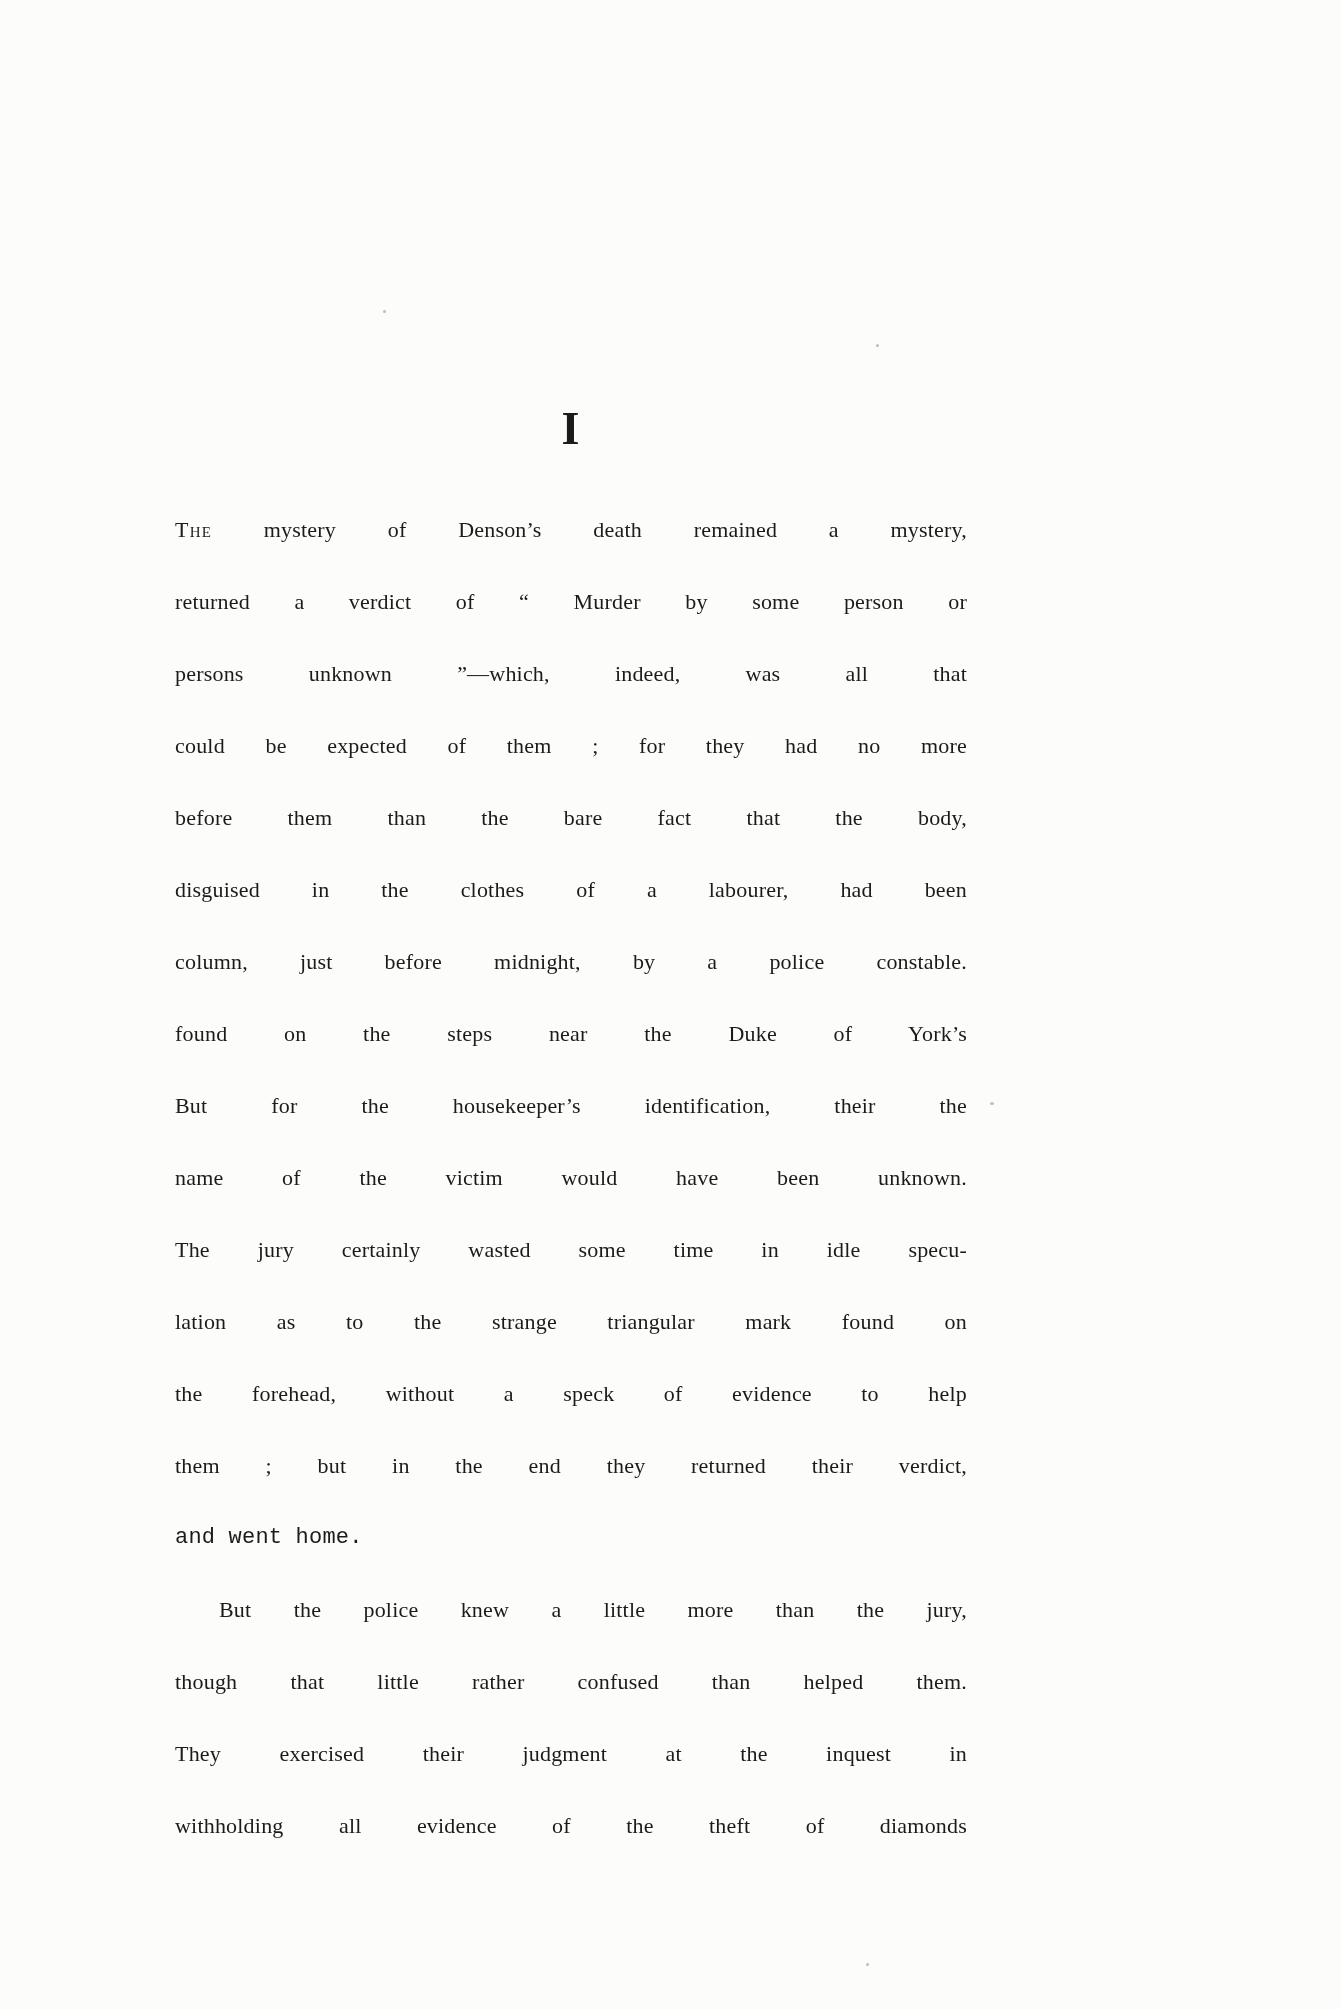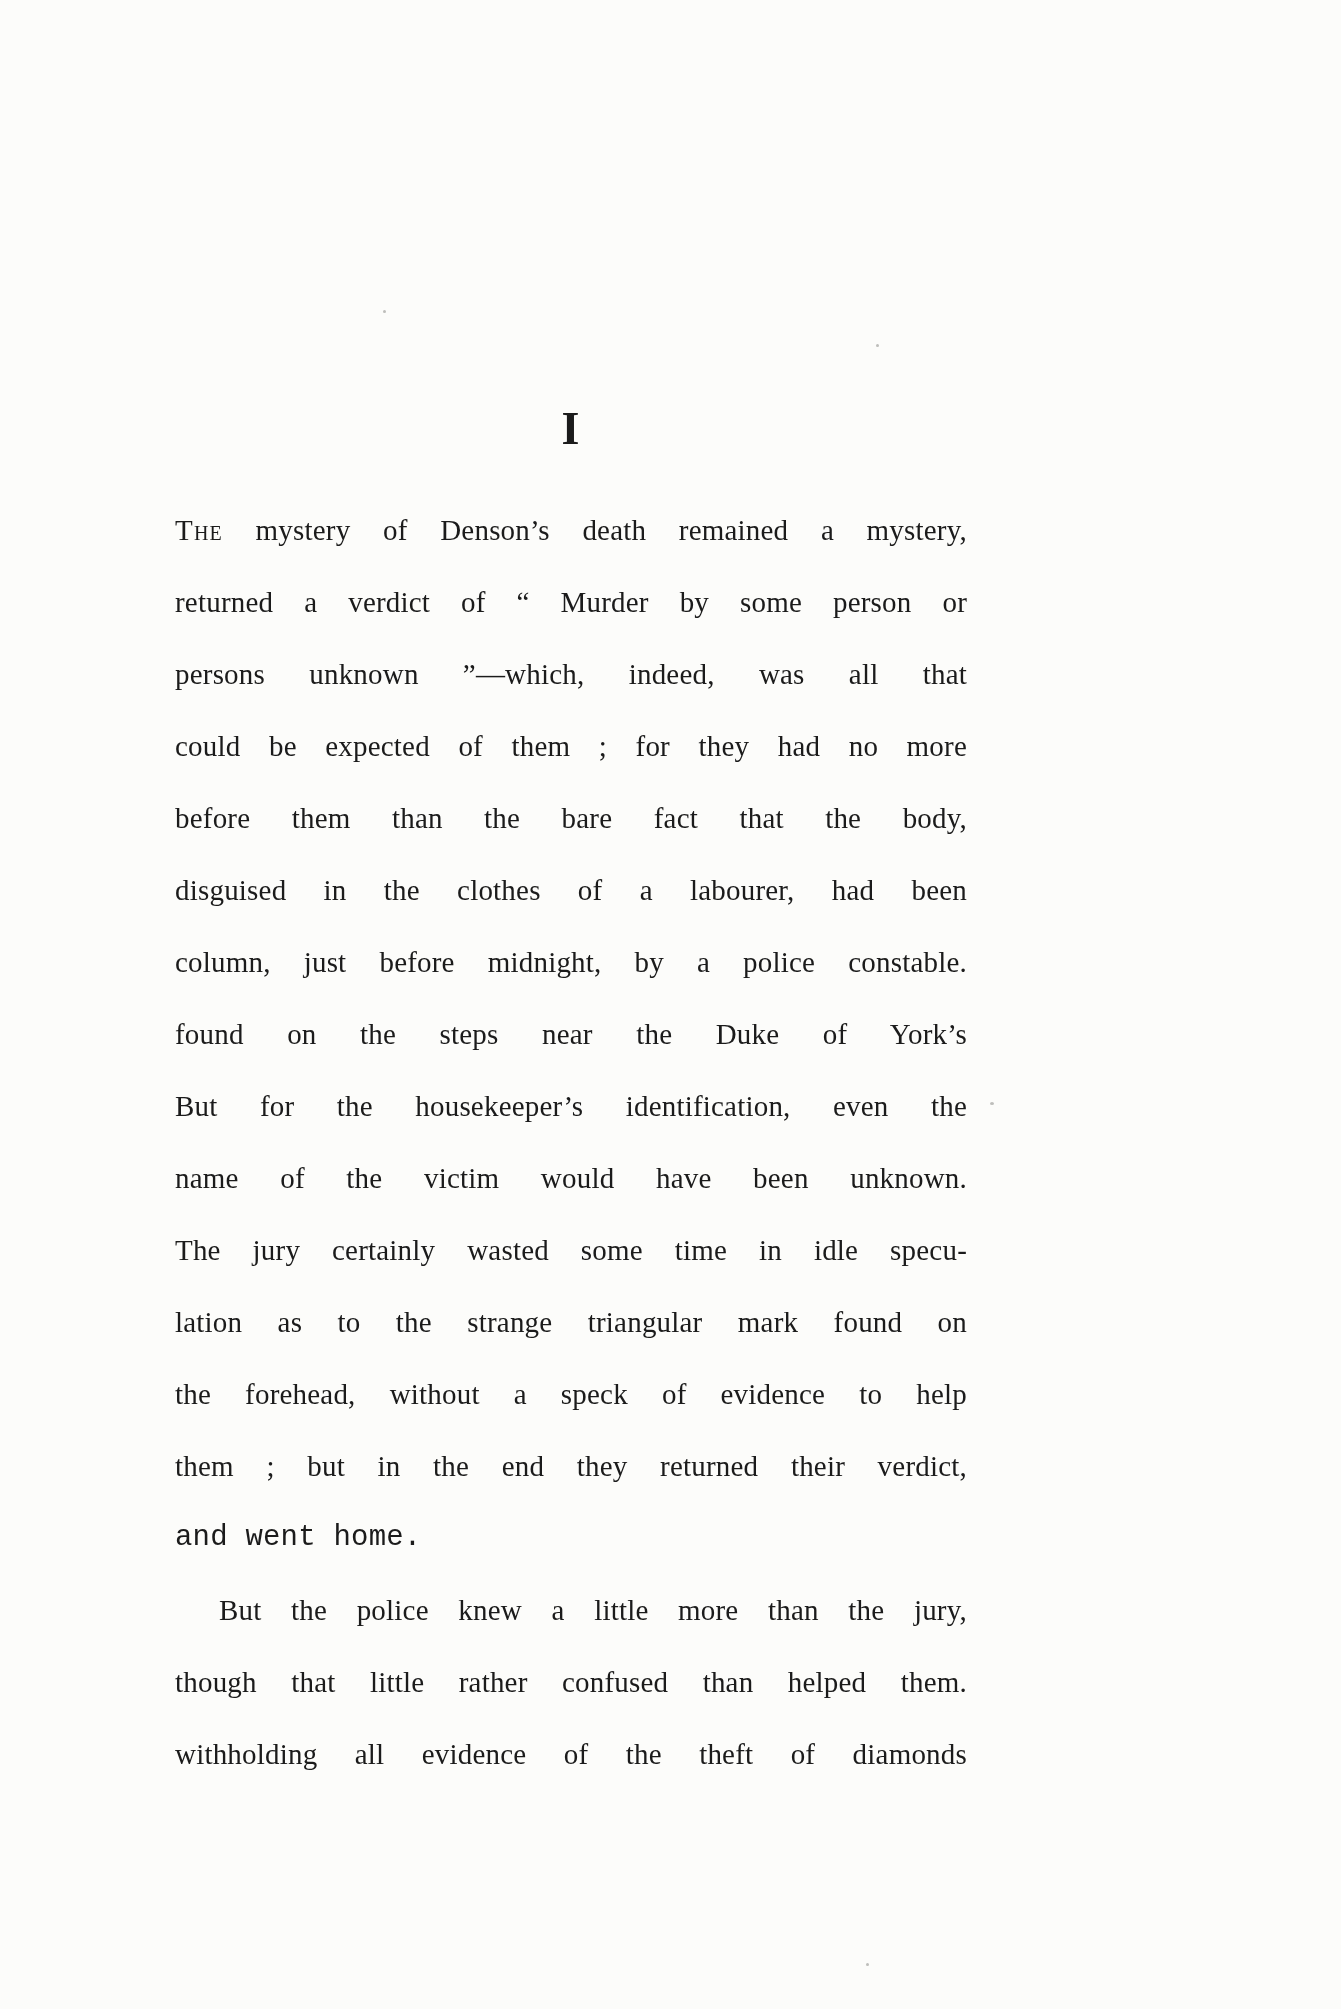--- a/index.html
+++ b/index.html
@@ -35,7 +35,7 @@
     top: 494px;
     left: 175px;
     width: 792px;
-    font-size: 29px;
+    font-size: 22px;
     letter-spacing: 0.2px;
   }
   .para {

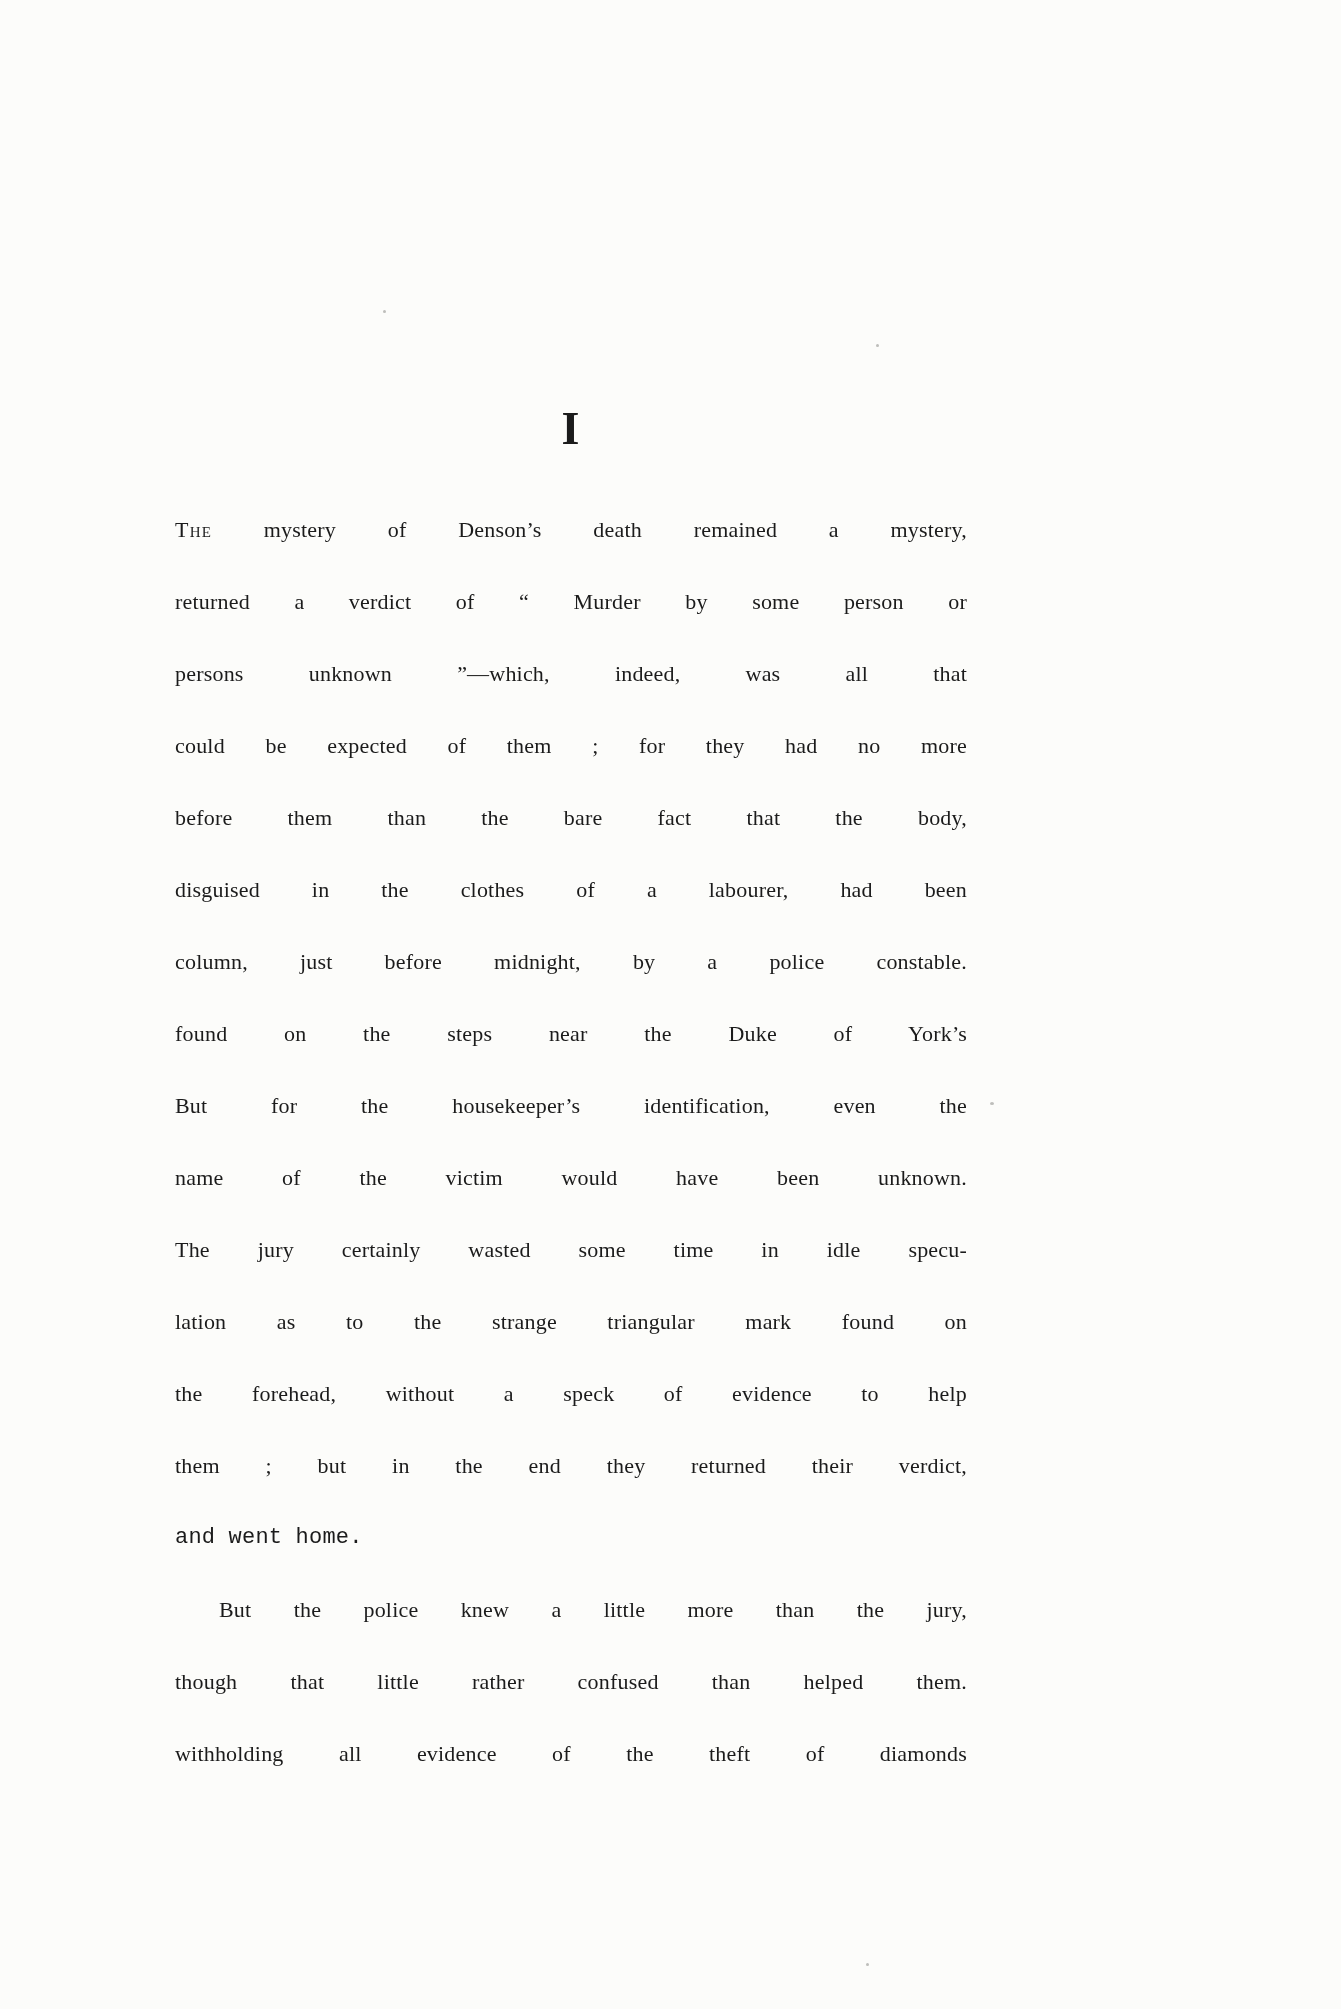--- a/index.html
+++ b/index.html
@@ -91,7 +91,7 @@
         <div class="line">disguised in the clothes of a labourer, had been</div>
         <div class="line">column, just before midnight, by a police constable.</div>
         <div class="line">found on the steps near the Duke of York’s</div>
-        <div class="line">But for the housekeeper’s identification, even the</div>
+        <div class="line">But for the housekeeper’s identification, their the</div>
         <div class="line">name of the victim would have been unknown.</div>
         <div class="line">The jury certainly wasted some time in idle specu-</div>
         <div class="line">lation as to the strange triangular mark found on</div>

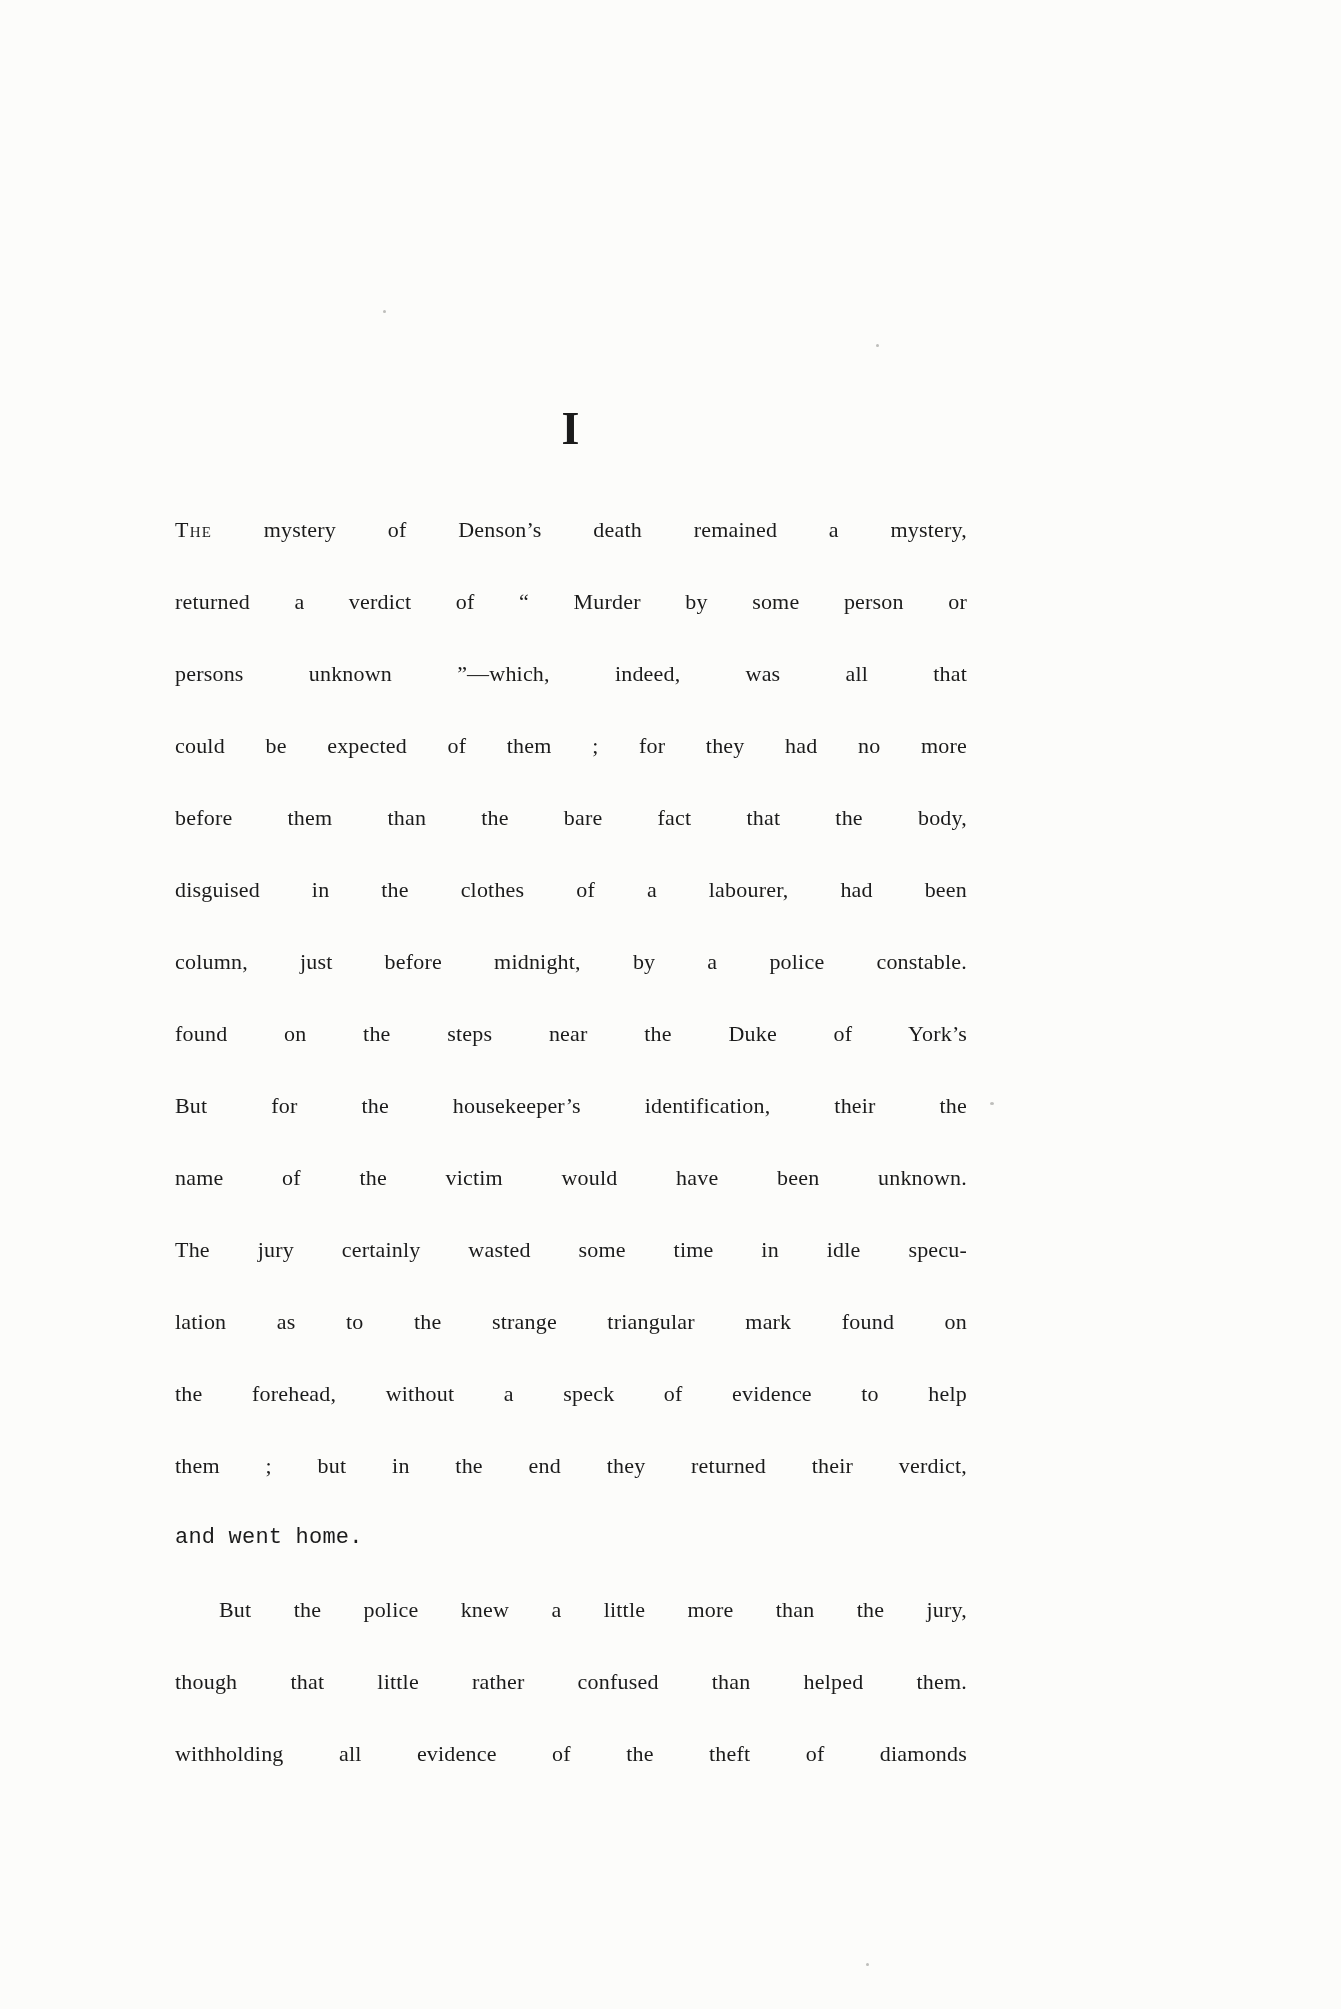--- a/index.html
+++ b/index.html
@@ -102,6 +102,7 @@
       <div class="para">
         <div class="line indent">But the police knew a little more than the jury,</div>
         <div class="line">though that little rather confused than helped them.</div>
+        <div class="line">They exercised their judgment at the inquest in</div>
         <div class="line">withholding all evidence of the theft of diamonds</div>
       </div>
     </div>

